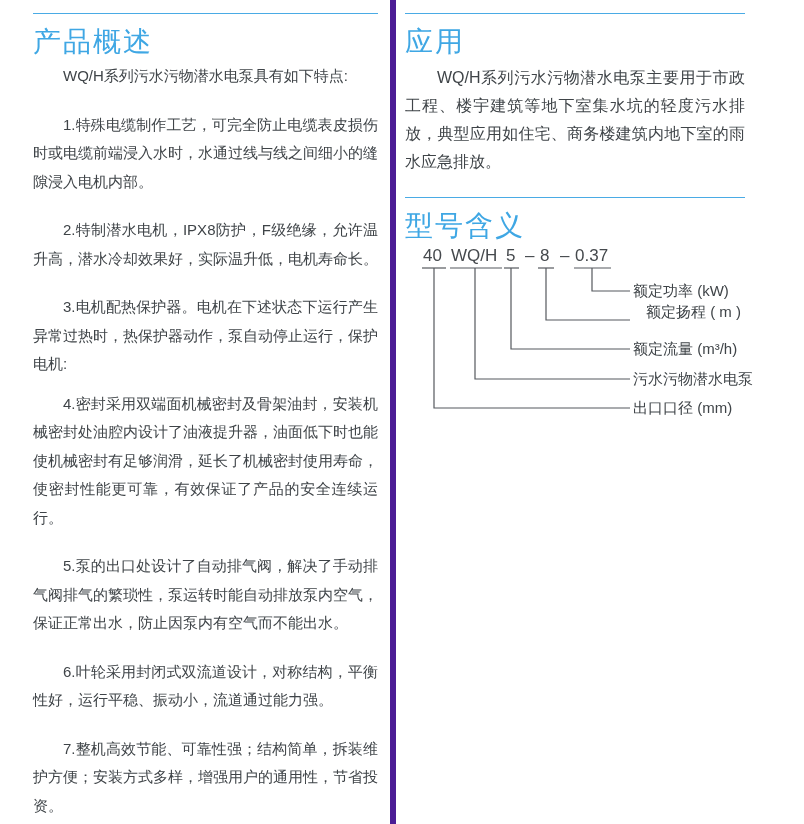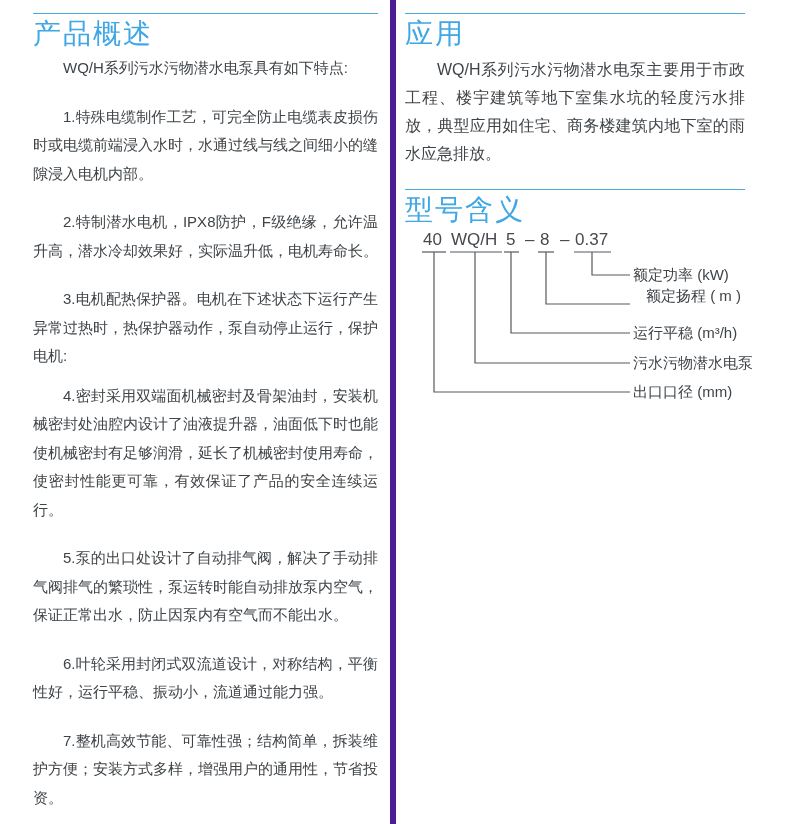--- a/index.html
+++ b/index.html
@@ -34,7 +34,7 @@
     font-weight:500;
     letter-spacing:2px;
     line-height:32px;
-    margin-top:4px;
+    margin-top:12px;
   }
   .body-text {
     font-size:15px;

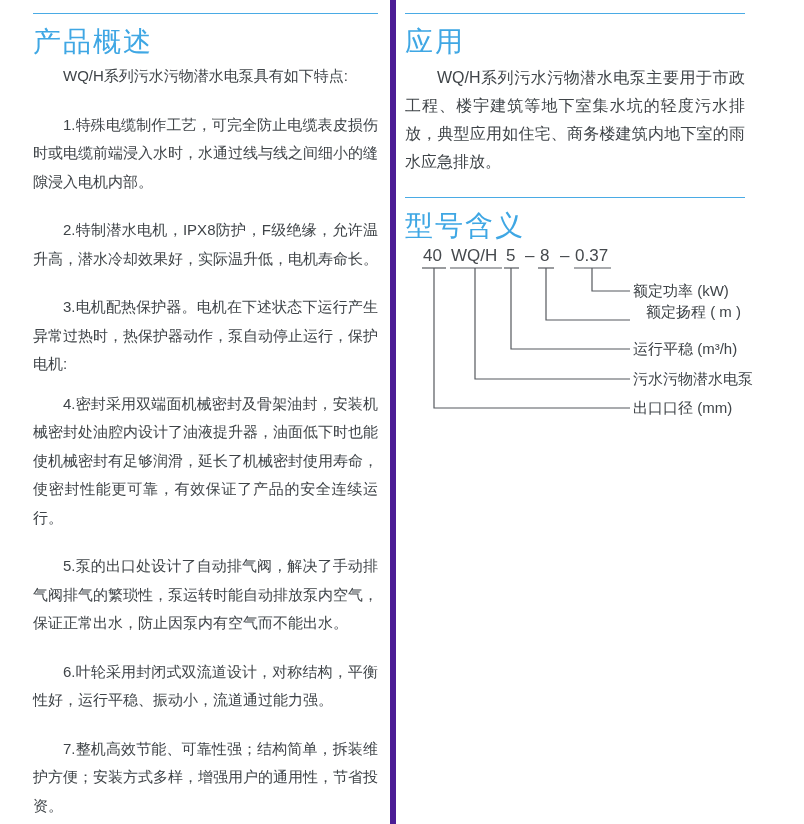--- a/index.html
+++ b/index.html
@@ -177,7 +177,7 @@
 
         <span class="lab l0">额定功率 (kW)</span>
         <span class="lab l1">额定扬程 ( m )</span>
-        <span class="lab l2">运行平稳 (m³/h)</span>
+        <span class="lab l2">额定流量 (m³/h)</span>
         <span class="lab l3">污水污物潜水电泵</span>
         <span class="lab l4">出口口径 (mm)</span>
       </div>

